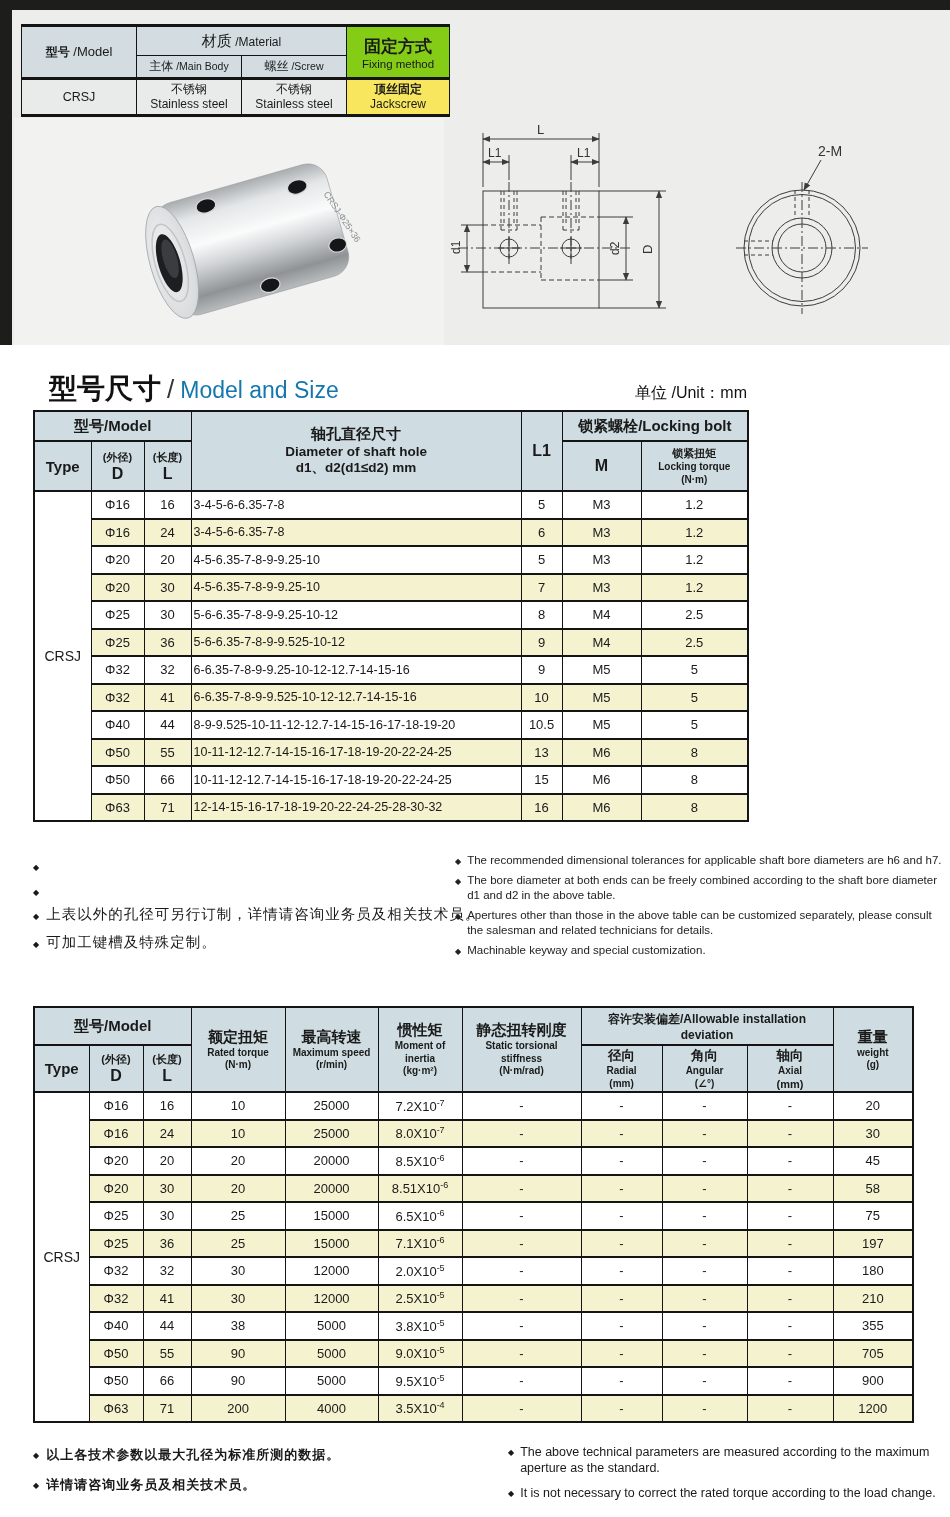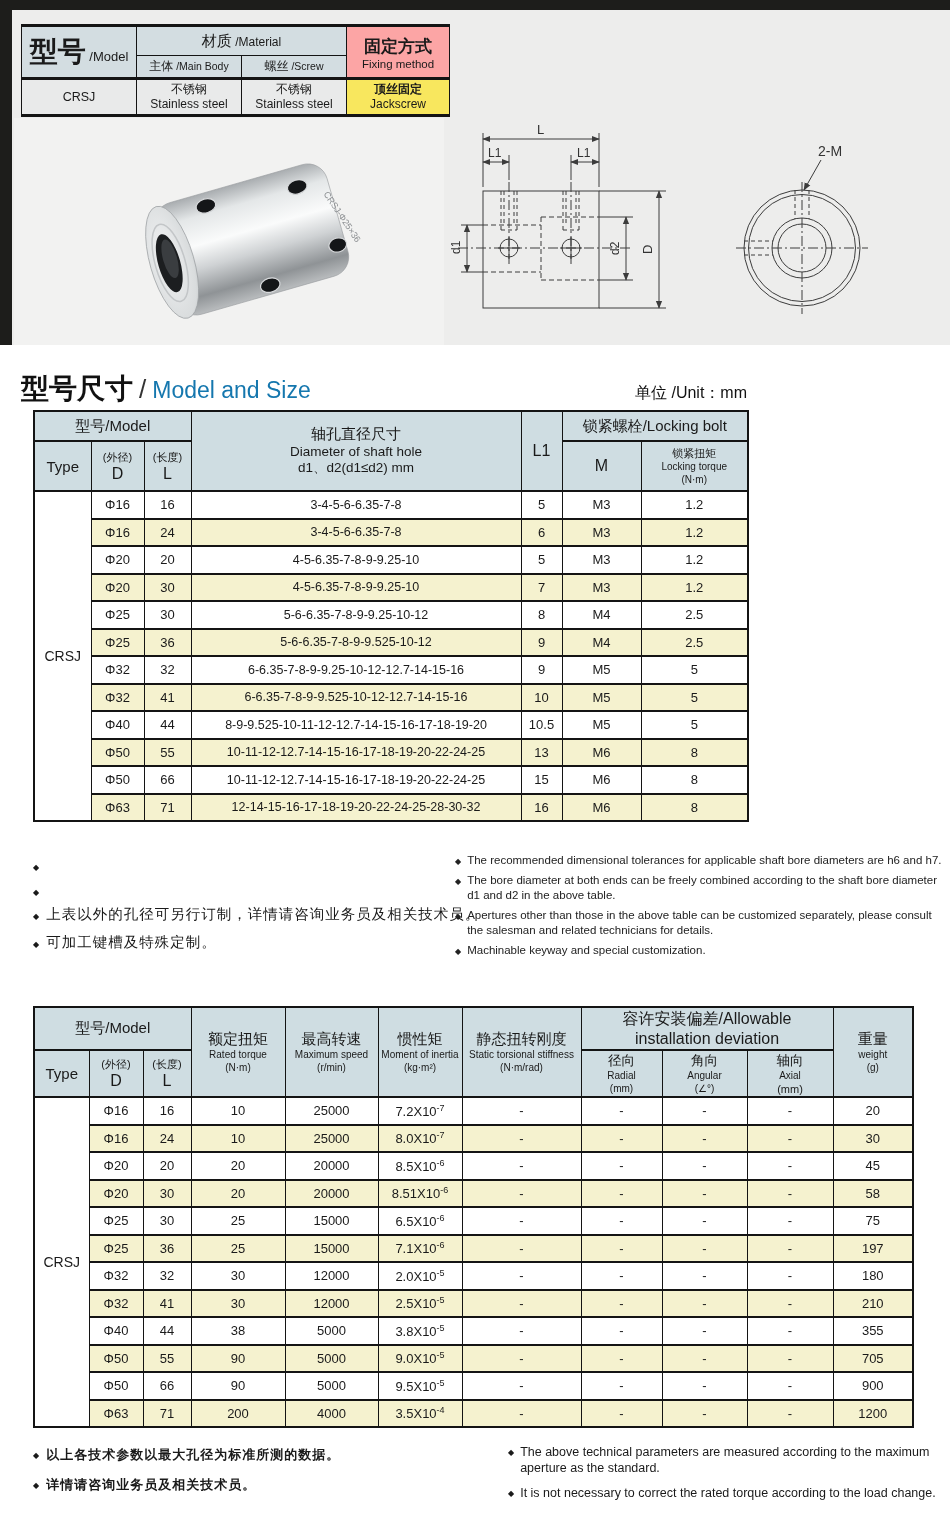--- a/index.html
+++ b/index.html
@@ -19,7 +19,7 @@
   .info-table th,.info-table td{border:1px solid #141414;vertical-align:middle;font-weight:normal;background:#d3dde1;padding:2px 1px}
   .info-table .r3 td{border-top:3px solid #141414;background:#e9eaea;height:34px;font-size:12.5px}
   .info-table .model-th{font-size:13px}
-  .info-table .model-th .big{font-size:28px;font-weight:bold}
+  .info-table .model-th .big{font-size:12px;font-weight:bold}
   .info-table .mat-th{height:30px;font-size:12px}
   .info-table .mat-th .cnb{font-size:15px;font-weight:normal}
   .info-table .sub-th{height:22px;font-size:10.5px}

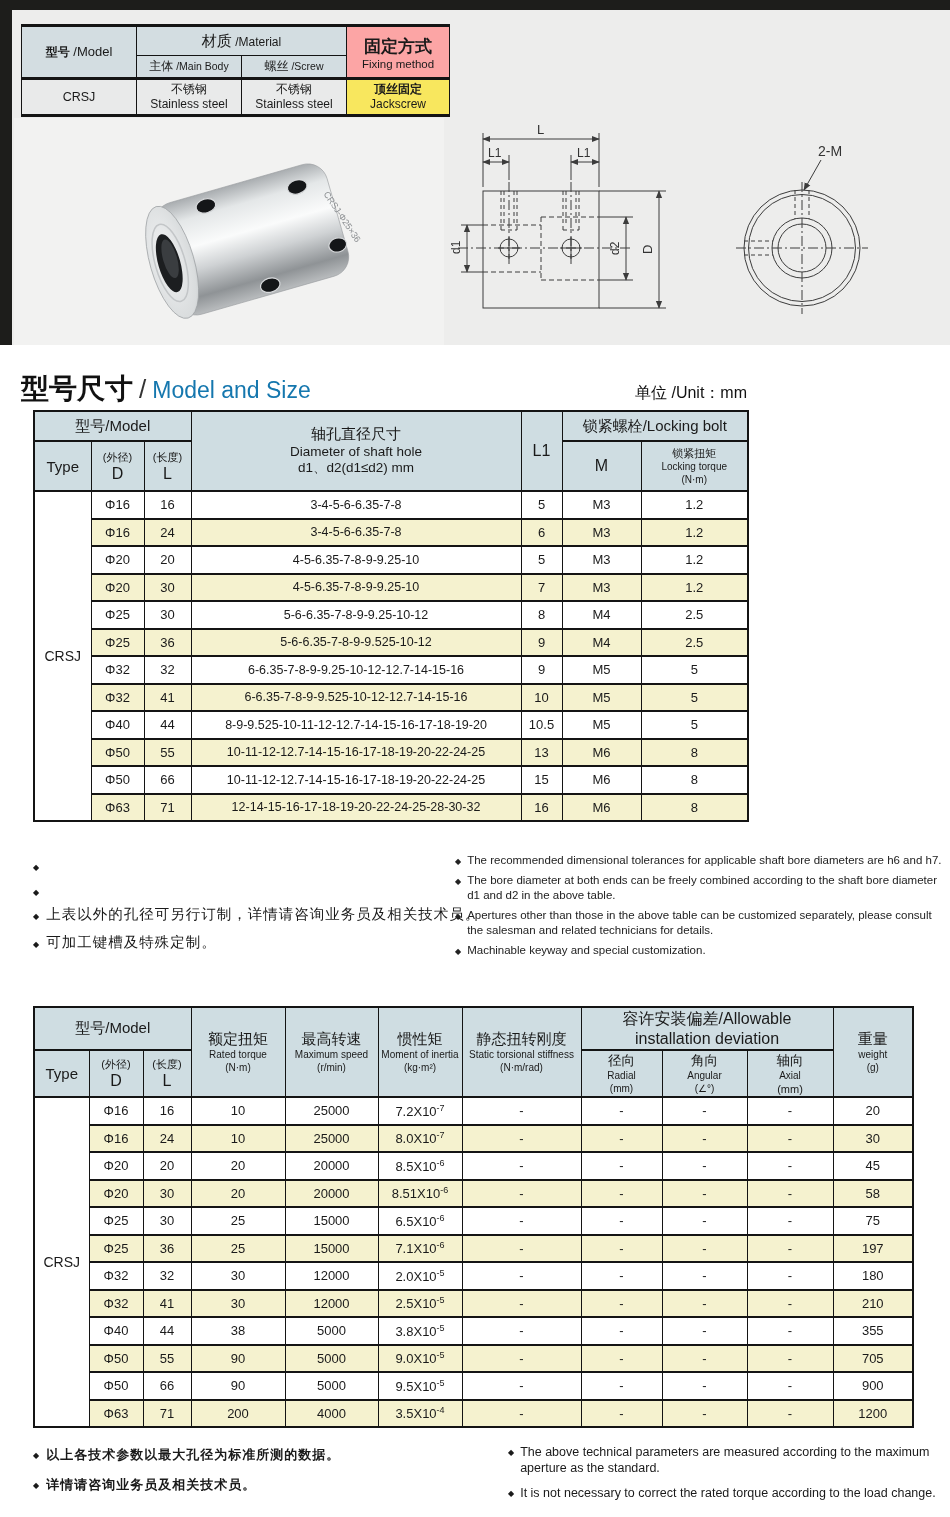--- a/index.html
+++ b/index.html
@@ -24,7 +24,7 @@
   .info-table .mat-th .cnb{font-size:15px;font-weight:normal}
   .info-table .sub-th{height:22px;font-size:10.5px}
   .info-table .sub-th .cnb{font-size:12px;font-weight:normal}
-  .info-table .fix-th{background:#fca5a5}
+  .info-table .fix-th{background:#84cc16}
   .info-table .fix-th .fixcn{font-size:17px;font-weight:bold}
   .info-table .fix-th .fixen{font-size:11.5px}
   .info-table td.fix-td{background:#f8e75e;font-size:12px}

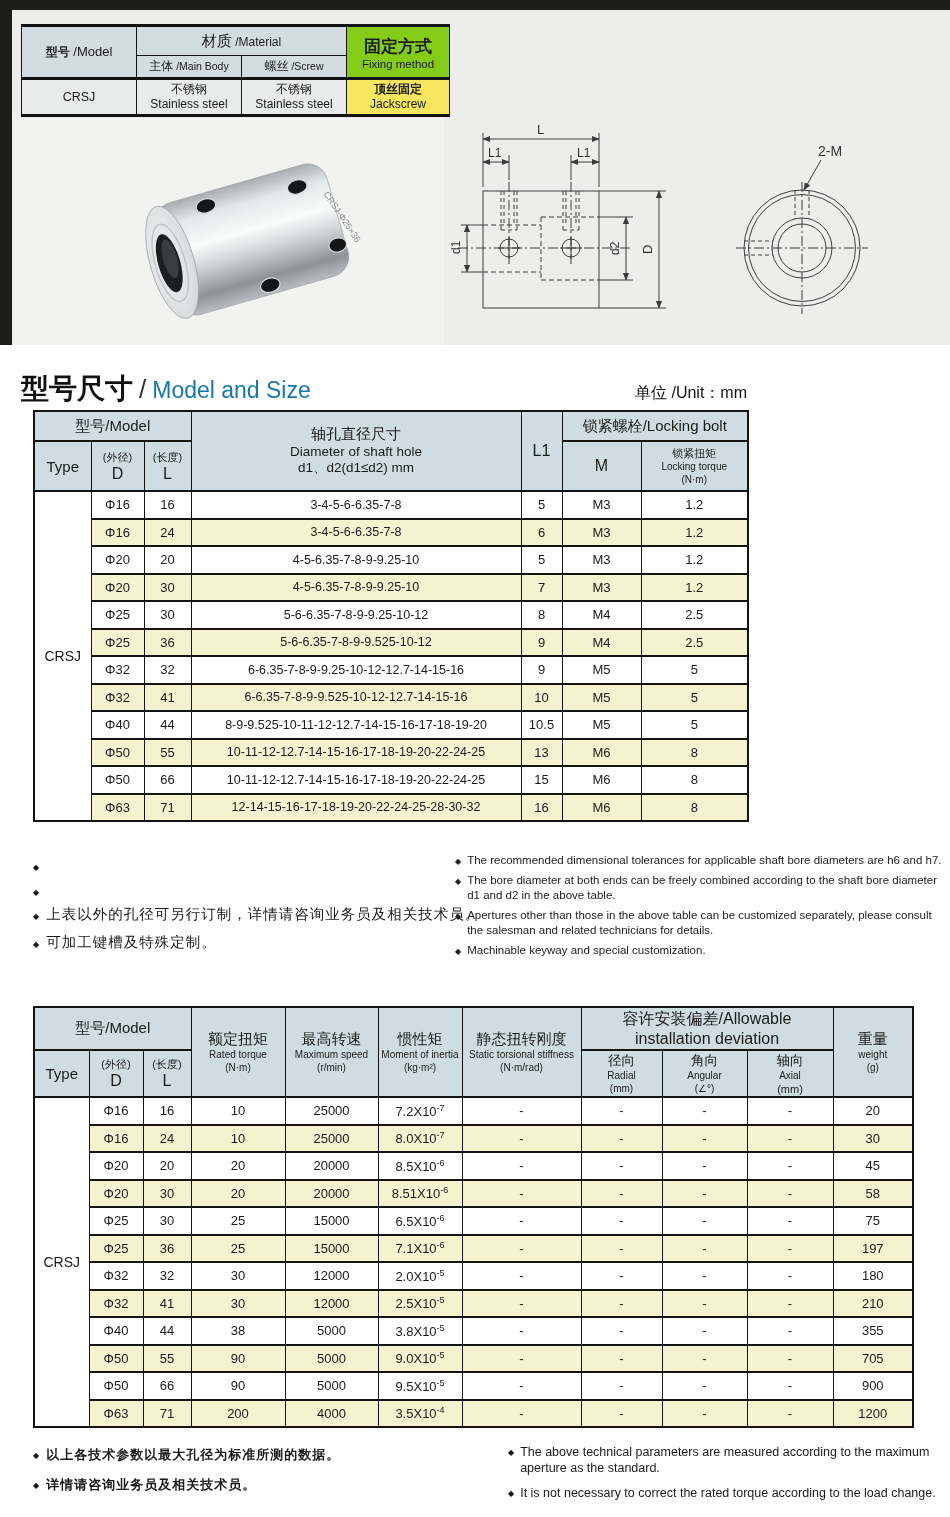--- a/index.html
+++ b/index.html
@@ -31,7 +31,7 @@
   .info-table .two-line{font-size:12px;line-height:1.25}
 
   
-  .sec-title{position:absolute;left:21px;white-space:nowrap}
+  .sec-title{position:absolute;left:49px;white-space:nowrap}
   .sec-title .cn{font-size:28px;font-weight:bold;color:#111}
   .sec-title .sep{font-size:26px;color:#333;margin:0 6px}
   .sec-title .en{font-size:23px;color:#1577ae}

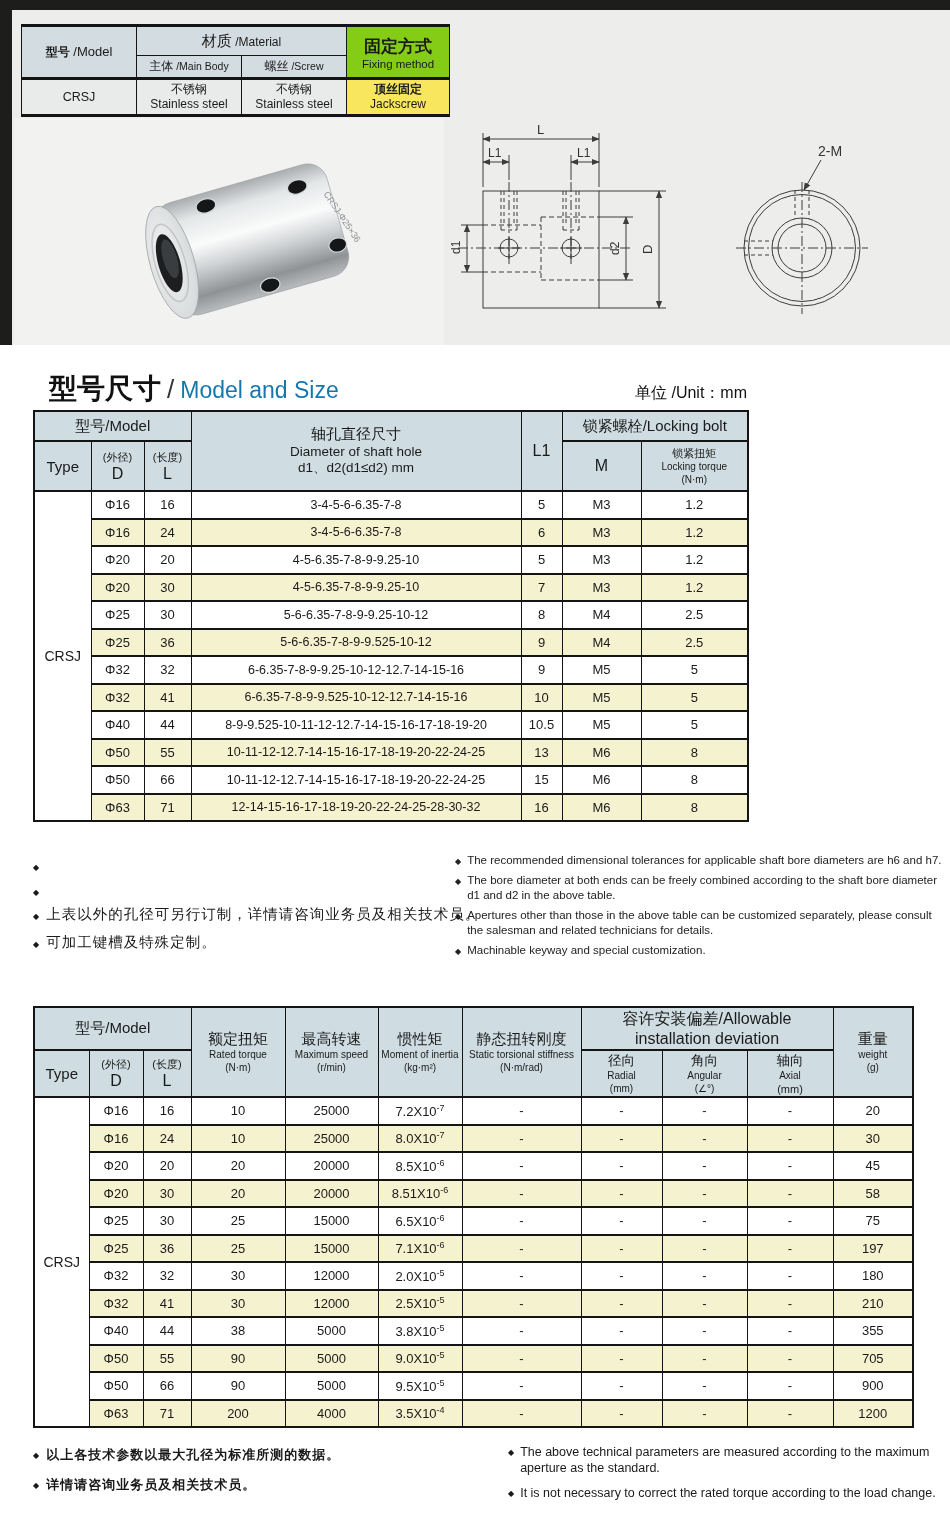--- a/index.html
+++ b/index.html
@@ -41,7 +41,7 @@
   .dtable{position:absolute;border-collapse:collapse;table-layout:fixed;text-align:center;
     border:2px solid #141414}
   .dtable th,.dtable td{border:1px solid #141414;border-top-width:2px;border-bottom-width:2px;vertical-align:middle;padding:1px 2px}
-  .dtable th{background:#cfdde2;font-weight:normal}
+  .dtable th{background:#cfdde2;font-weight:bold}
   .dtable tbody td{height:27.5px;font-size:13px;background:#fff}
   .dtable tbody tr.alt td{background:#f5f2cf}
   .dtable tbody td.type-cell{background:#fff;font-size:14px}

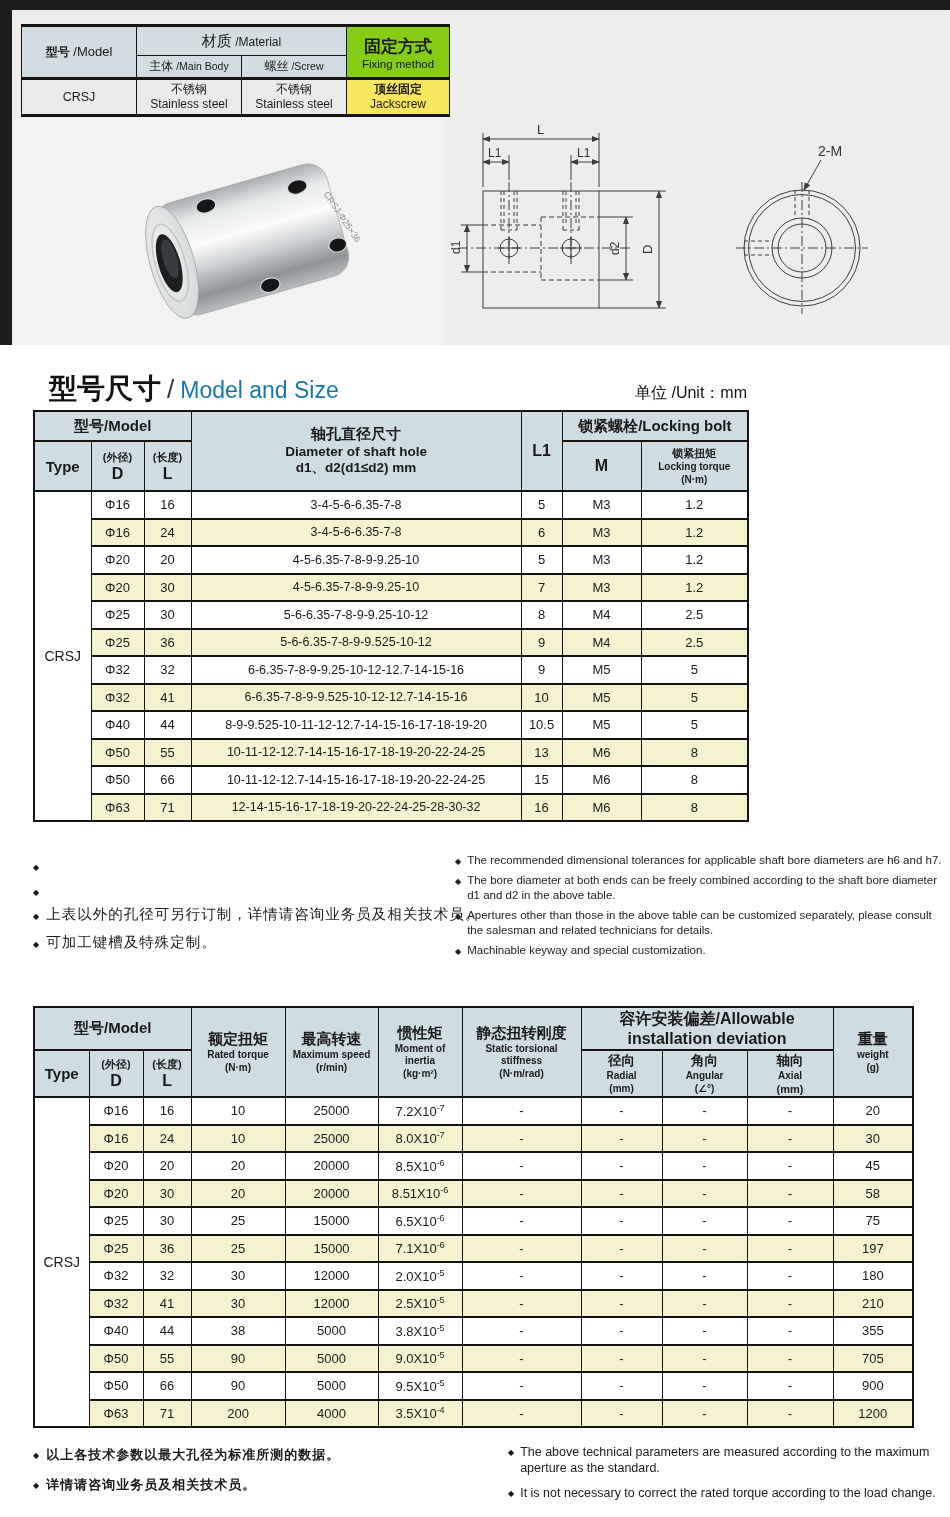--- a/index.html
+++ b/index.html
@@ -45,7 +45,7 @@
   .dtable tbody td{height:27.5px;font-size:13px;background:#fff}
   .dtable tbody tr.alt td{background:#f5f2cf}
   .dtable tbody td.type-cell{background:#fff;font-size:14px}
-  .dtable tbody td.left{text-align:center;font-size:12.5px}
+  .dtable tbody td.left{text-align:left;font-size:12.5px}
   .cn15{font-size:15px}
   .cn13{font-size:13.5px}
   .en10{font-size:10px;line-height:1.25}

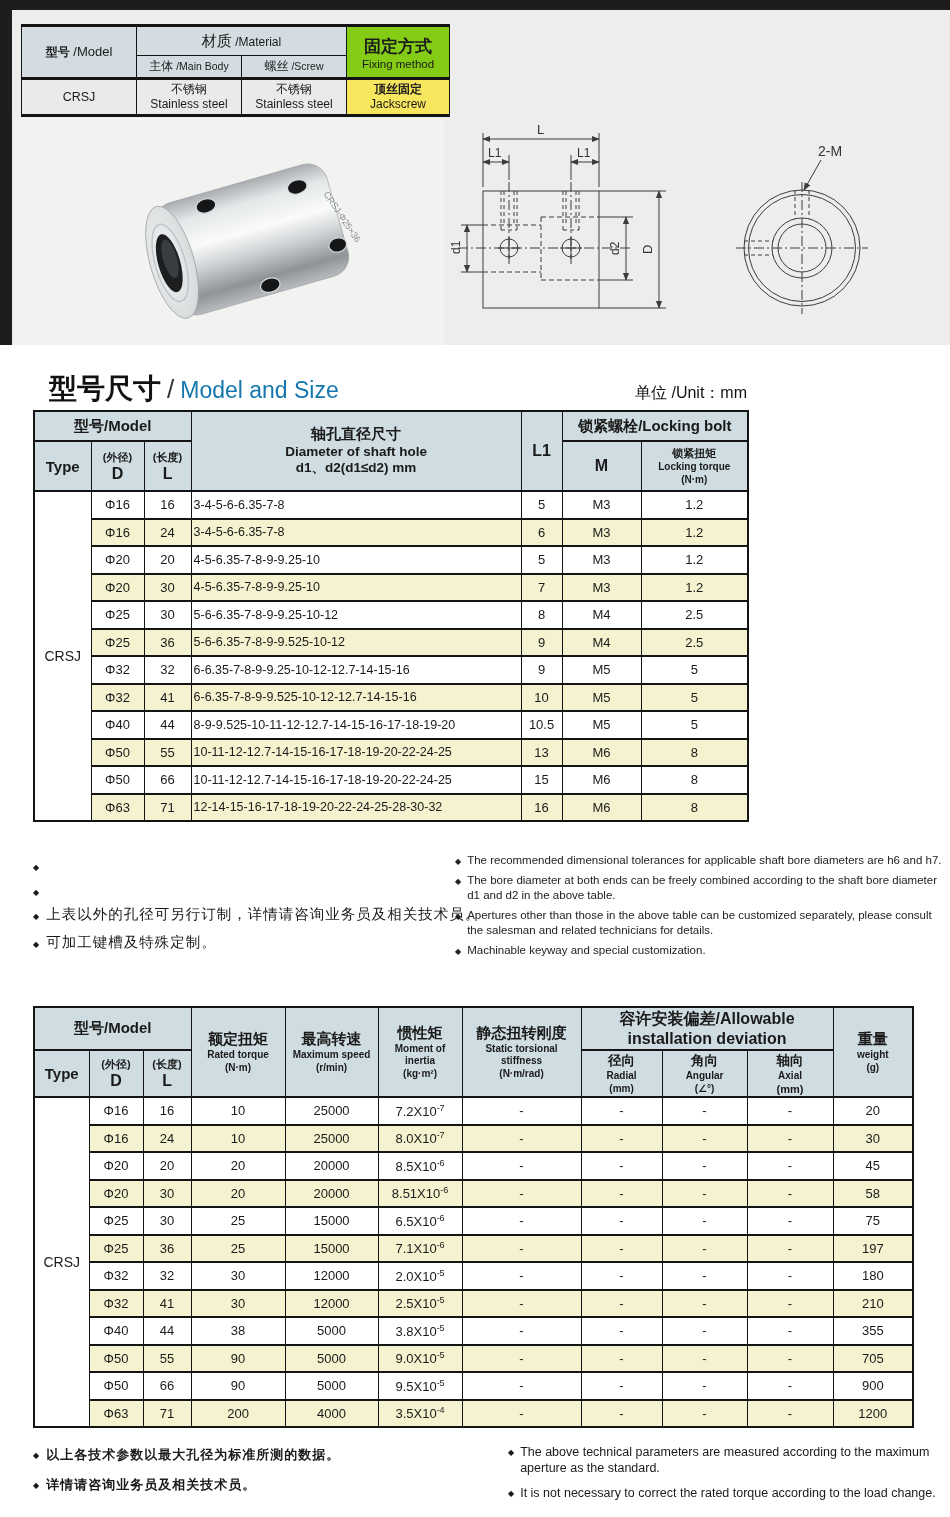--- a/index.html
+++ b/index.html
@@ -51,7 +51,7 @@
   .en10{font-size:10px;line-height:1.25}
   .sub11{font-size:11px}
   .big16{font-size:16px}
-  .h-dev{font-size:16px}
+  .h-dev{font-size:12px}
   sup{font-size:9px}
 
   

